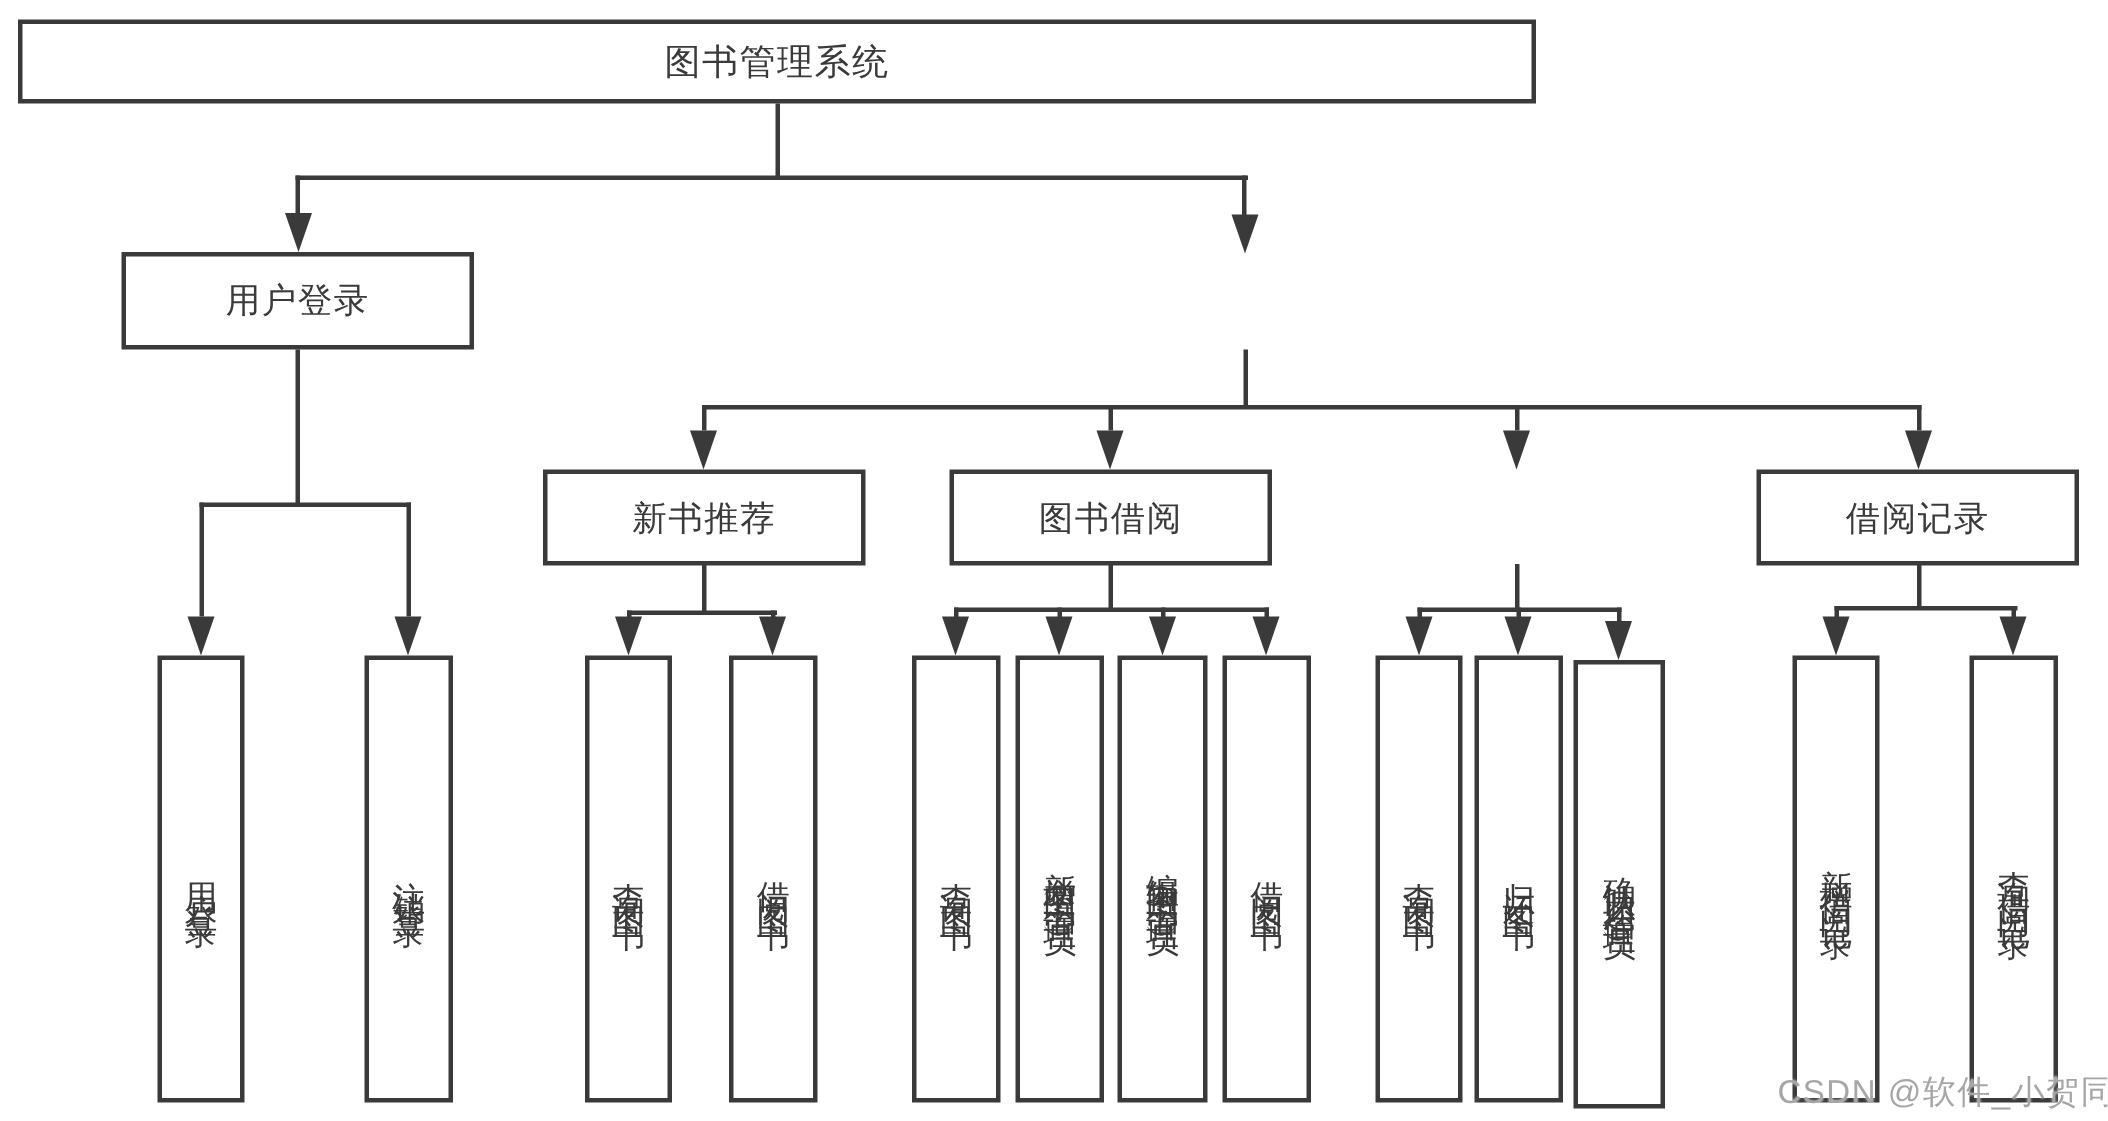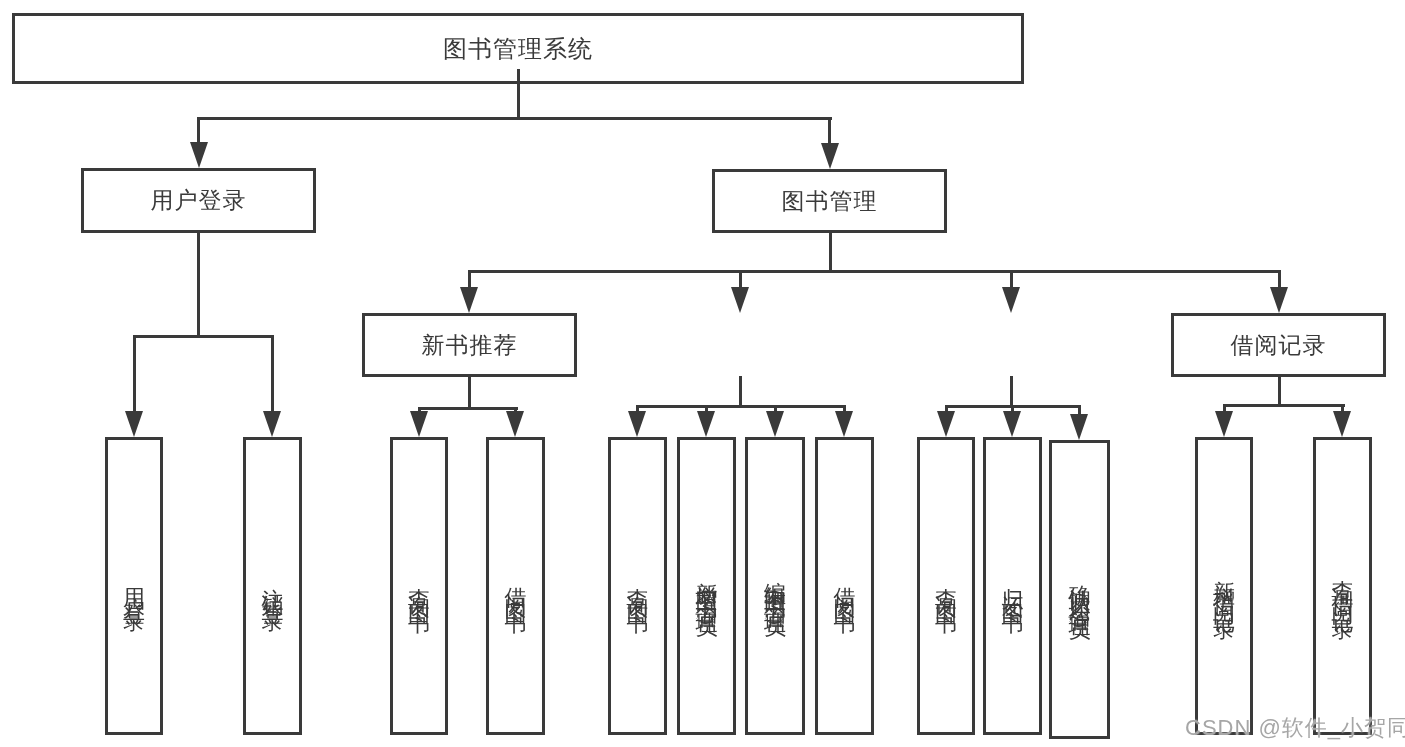--- a/index.html
+++ b/index.html
@@ -54,7 +54,7 @@
 
 <div class="canvas">
 
-  <div class="box hbox root" style="left:12px;top:13px;width:1012px;height:71px;">
+  <div class="box hbox root" style="left:12px;top:13px;width:1012px;height:56px;">
     <span>图书管理系统</span>
   </div>
 

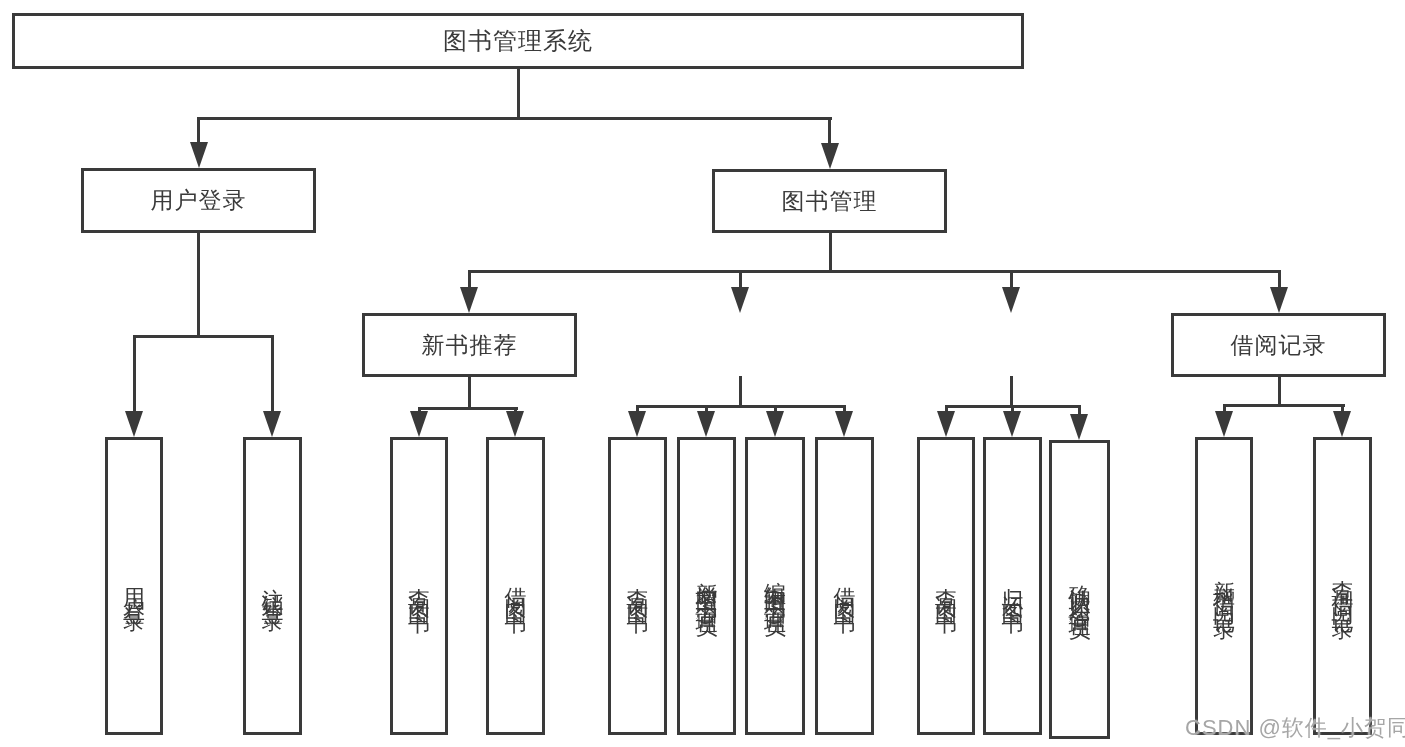--- a/index.html
+++ b/index.html
@@ -67,9 +67,6 @@
 
   <div class="box hbox" style="left:81px;top:168px;width:235px;height:65px;">
     <span>用户登录</span>
-  </div>
-  <div class="box hbox" style="left:712px;top:169px;width:235px;height:64px;">
-    <span>图书管理</span>
   </div>
 
   <div class="vl" style="left:197px;top:233px;height:103px;"></div>

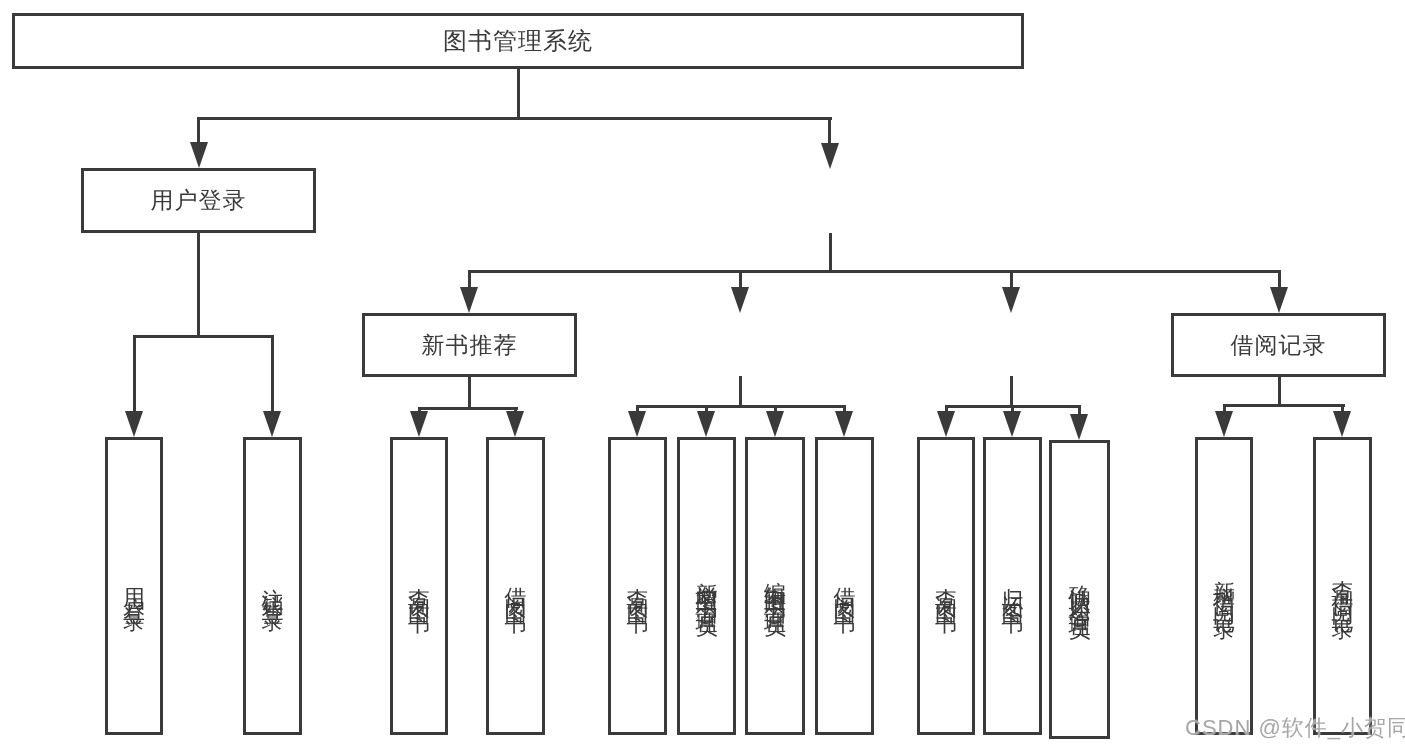--- a/index.html
+++ b/index.html
@@ -90,6 +90,9 @@
   <div class="box hbox" style="left:362px;top:313px;width:215px;height:64px;text-align:center;">
     <span>新书推荐</span>
   </div>
+  <div class="box hbox" style="left:633px;top:313px;width:215px;height:64px;">
+    <span>图书借阅</span>
+  </div>
   <div class="box hbox" style="left:1171px;top:313px;width:215px;height:64px;">
     <span>借阅记录</span>
   </div>

